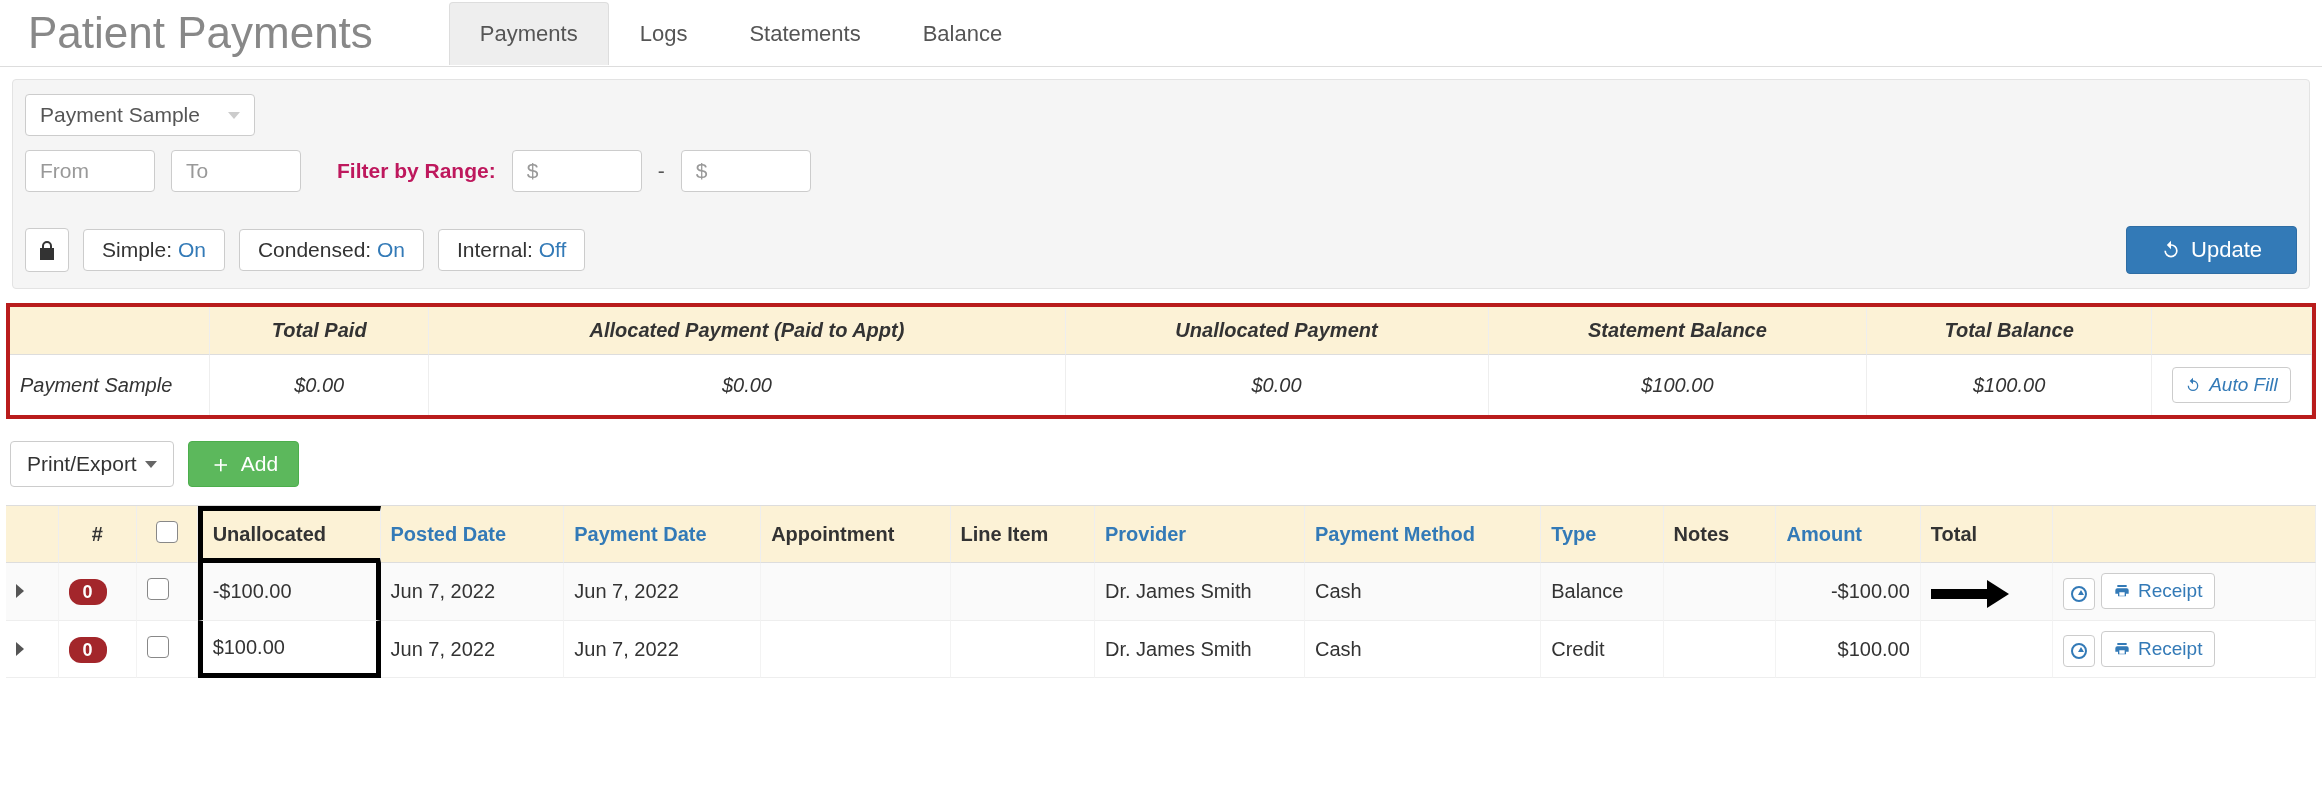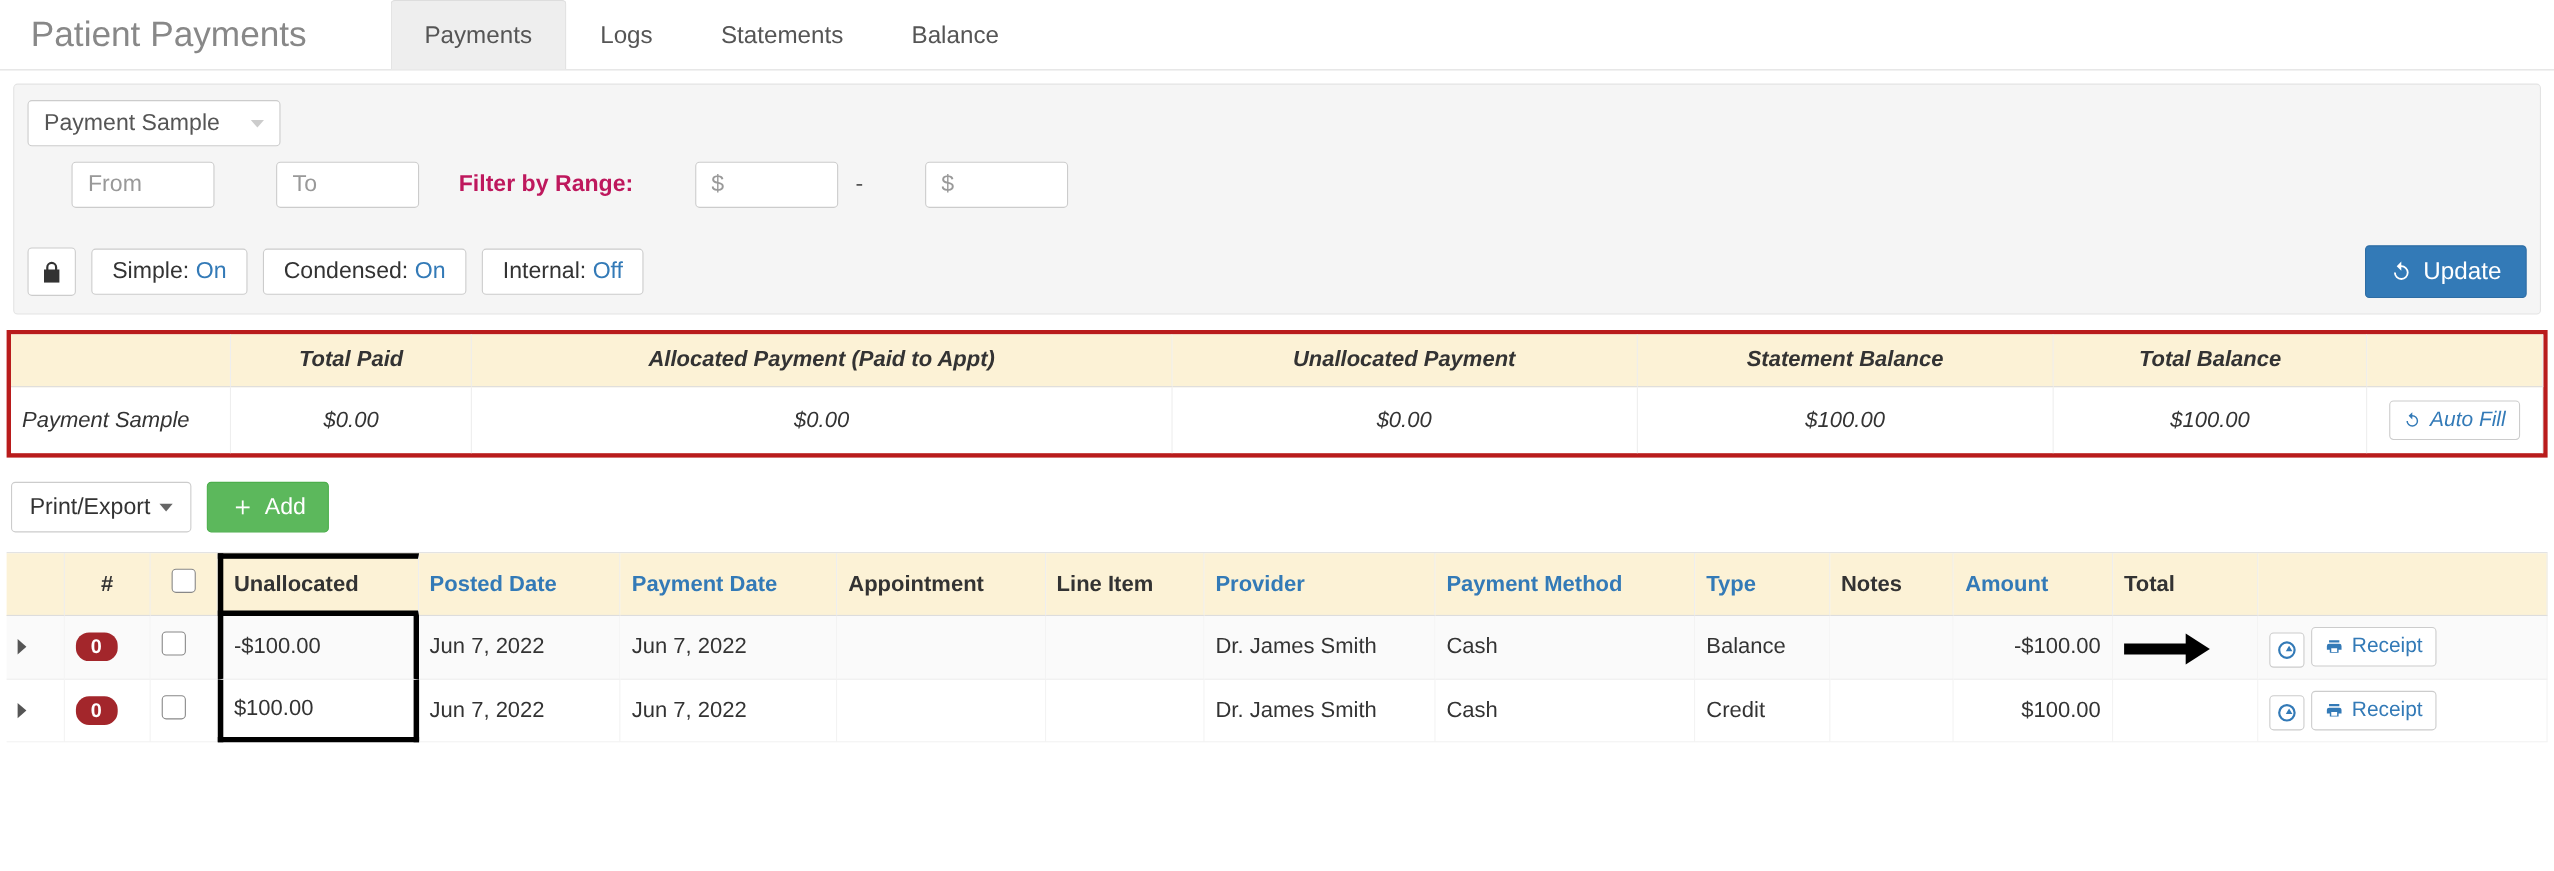--- a/index.html
+++ b/index.html
@@ -17,7 +17,7 @@
     border-bottom: 1px solid #ddd;
   }
   .page-title {
-    font-size: 32px;
+    font-size: 44px;
     font-weight: 300;
     color: #888;
     padding: 8px 28px 8px 28px;

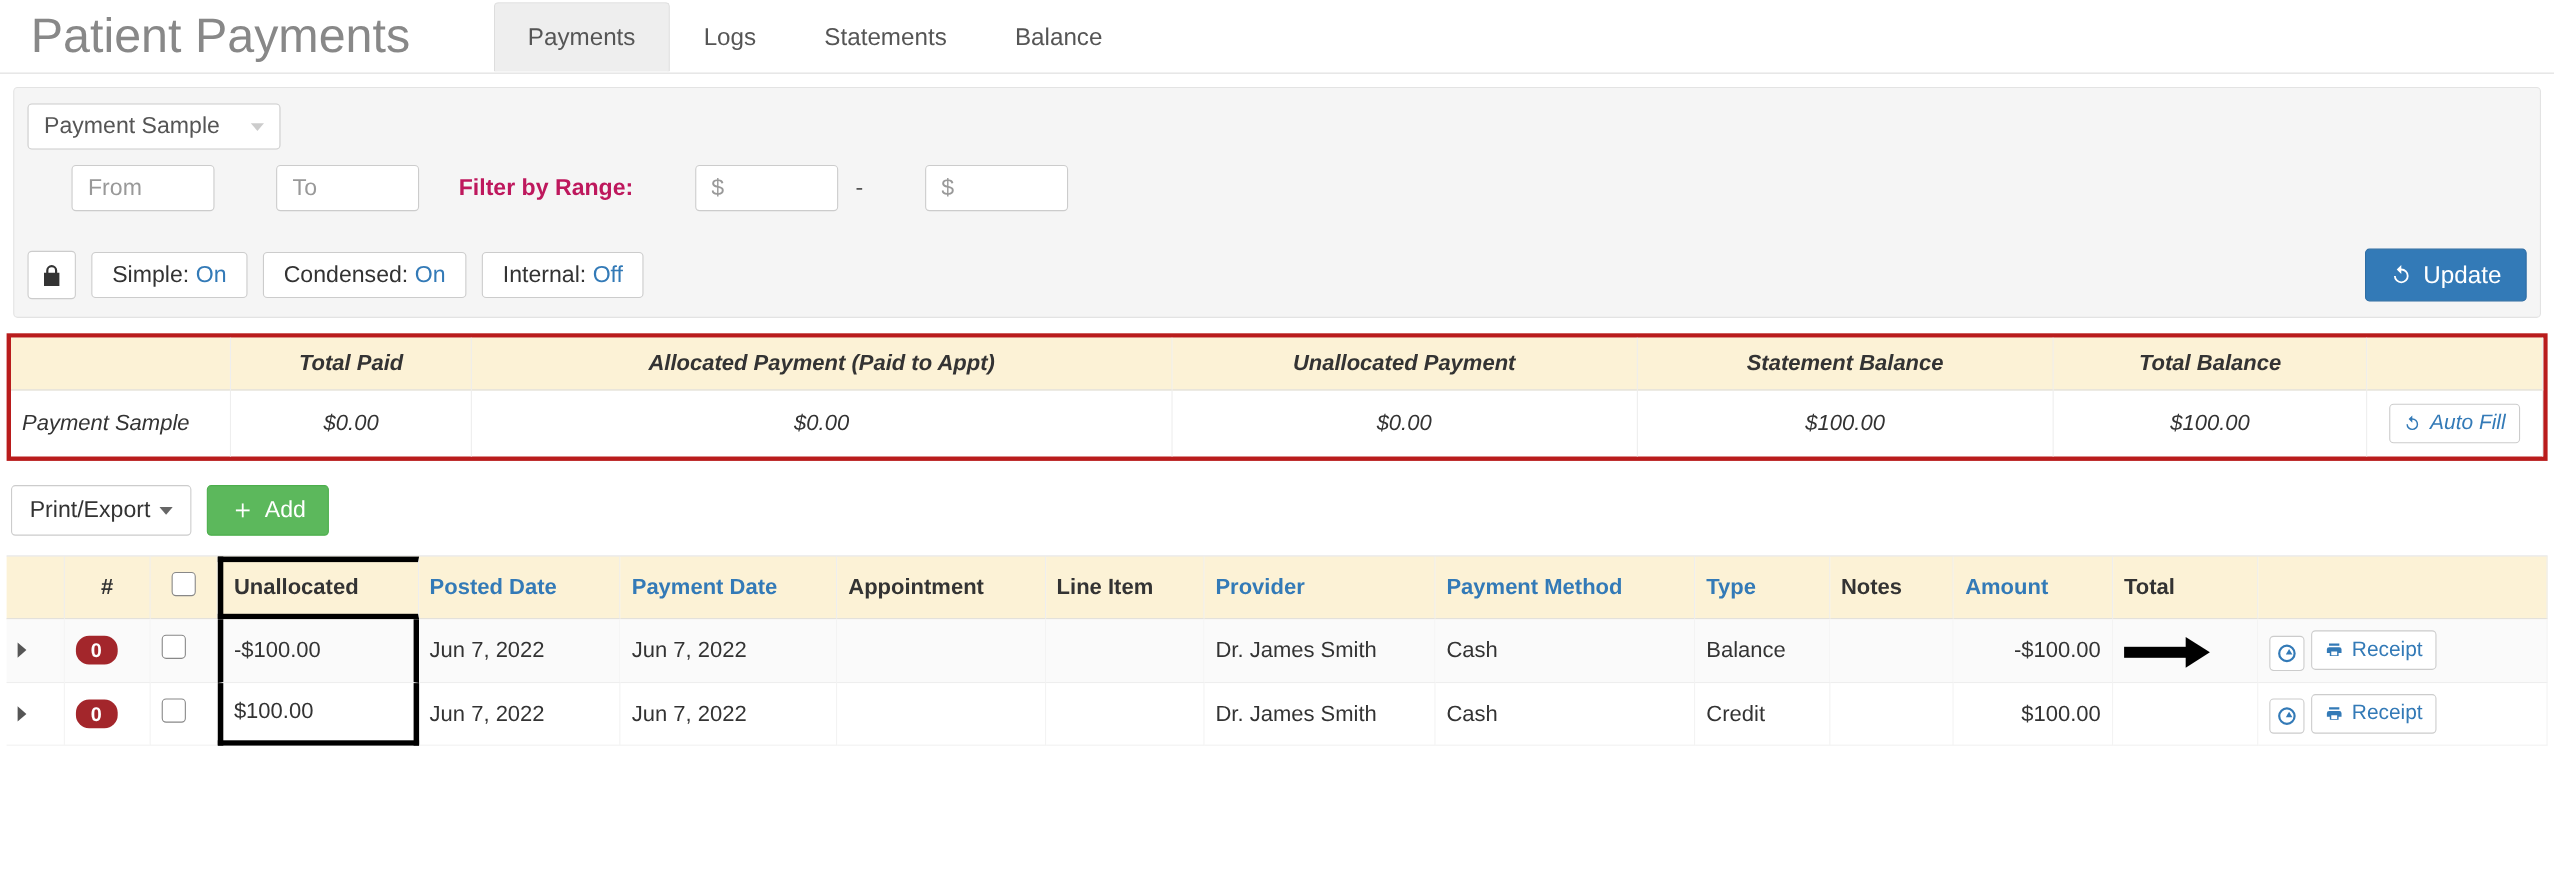--- a/index.html
+++ b/index.html
@@ -76,7 +76,6 @@
   .row.first { margin-top: 0; }
   .input {
     width: 130px;
-    margin-left: 40px;
   }
   .input::placeholder { color: #999; }
   .label-txt { font-weight: 700; color: #be185d; margin-left: 20px; }

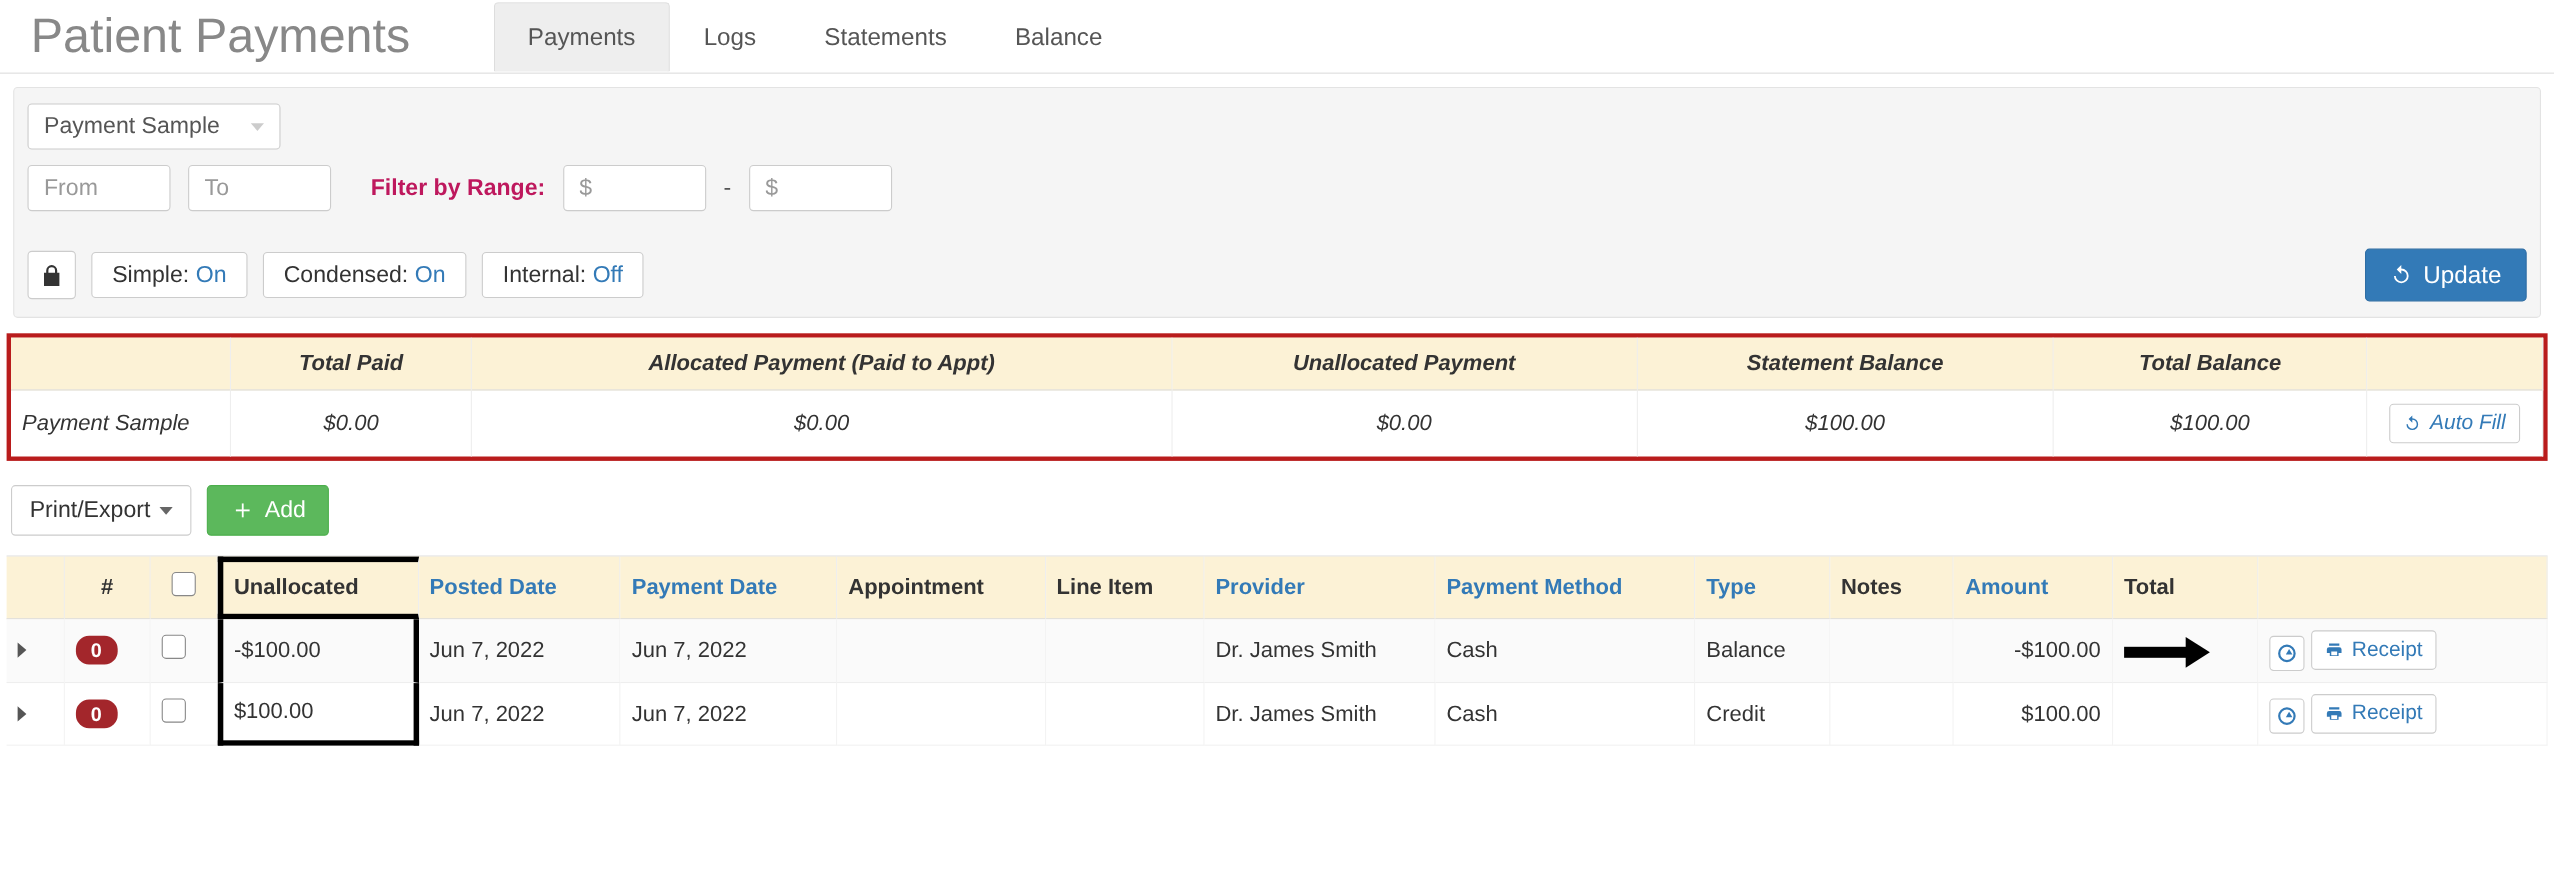--- a/index.html
+++ b/index.html
@@ -125,7 +125,7 @@
     border: 1px solid #2e6da4;
     color: #fff;
     border-radius: 4px;
-    padding: 10px 22px;
+    padding: 10px 34px;
     font-size: 22px;
     display: inline-flex;
     align-items: center;

